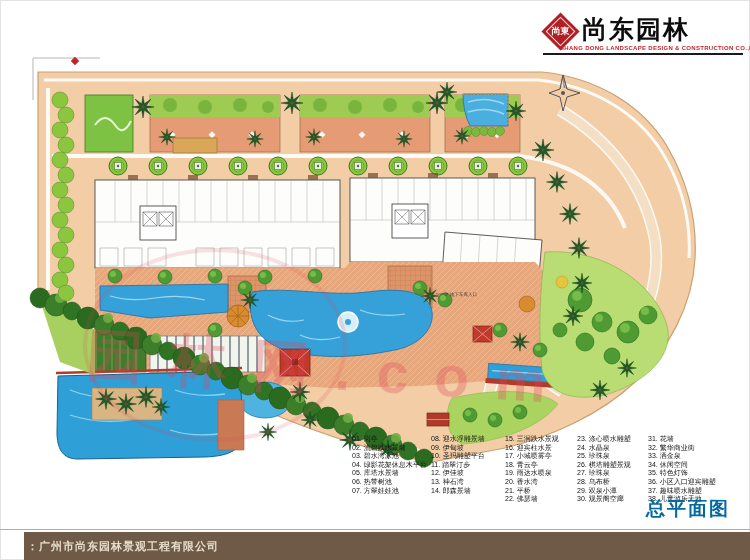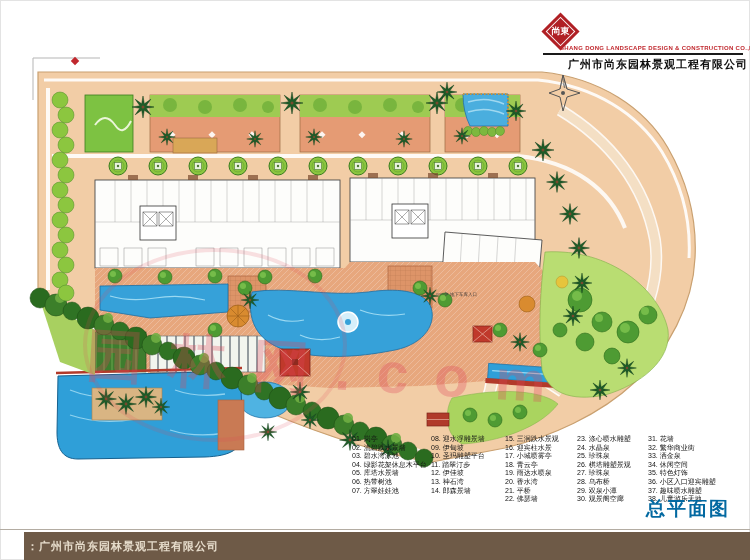--- a/index.html
+++ b/index.html
@@ -398,6 +398,7 @@
   <div class="hdr-logo">
     <span class="lg">尚東</span>
   </div>
+  <div class="hdr-title">尚东园林</div>
   <div class="hdr-en">SHANG DONG LANDSCAPE DESIGN &amp; CONSTRUCTION CO.,LTD</div>
   <div class="hdr-rule"></div>
   <div class="hdr-cn">广州市尚东园林景观工程有限公司</div>

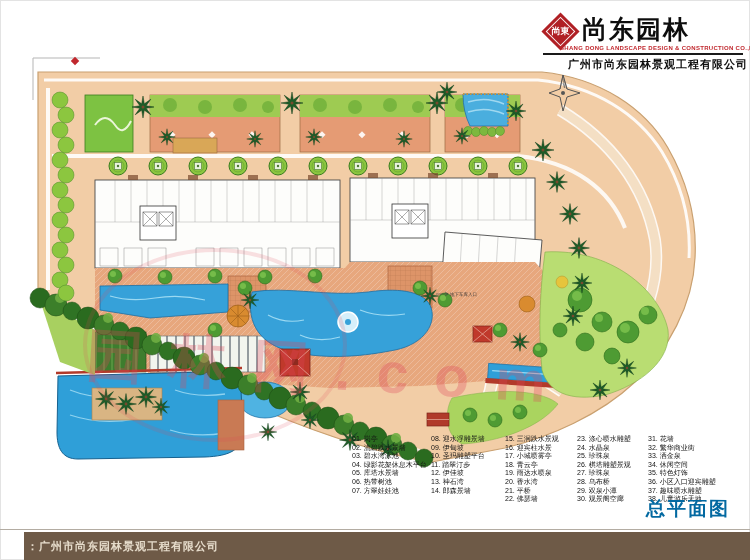--- a/index.html
+++ b/index.html
@@ -401,7 +401,6 @@
   <div class="hdr-title">尚东园林</div>
   <div class="hdr-en">SHANG DONG LANDSCAPE DESIGN &amp; CONSTRUCTION CO.,LTD</div>
   <div class="hdr-rule"></div>
-  <div class="hdr-cn">广州市尚东园林景观工程有限公司</div>
 
   <div class="lcol" style="left:352px">
     <div class="li">01. 岗亭</div>

